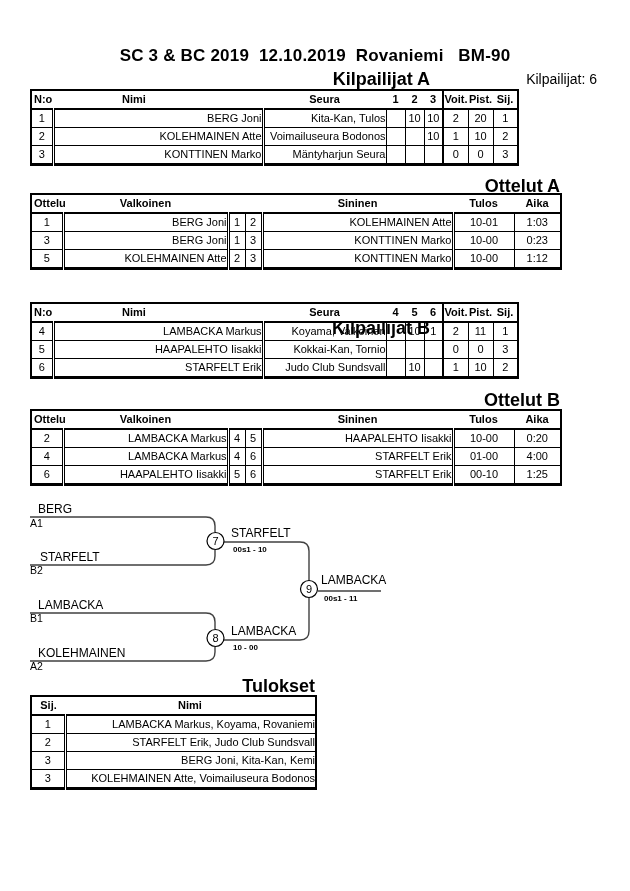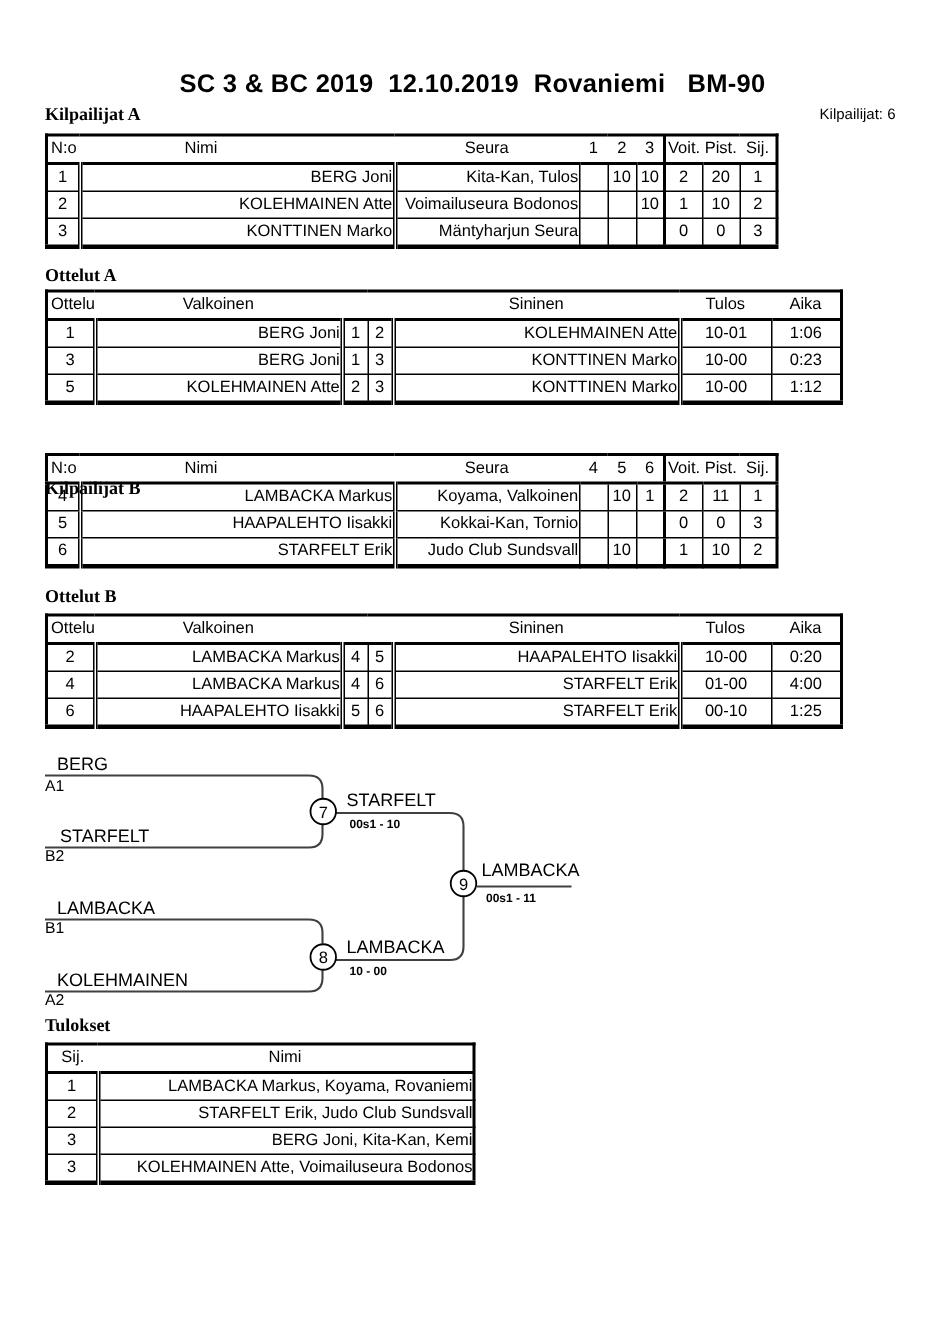--- a/index.html
+++ b/index.html
@@ -13,7 +13,7 @@
     position:absolute;left:0;right:0;top:46px;text-align:center;
     font-size:17px;font-weight:bold;white-space:pre;letter-spacing:.2px;
   }
-  .sec-h{position:absolute;font-weight:bold;font-size:12px;text-align:left;white-space:pre;font-family:Liberation Serif, serif;}
+  .sec-h{position:absolute;font-weight:bold;font-size:18px;text-align:right;white-space:pre;}
   .count-label{position:absolute;left:450px;width:147px;top:71px;font-size:10px;text-align:right;}
   table.tbl{
     position:absolute;border-collapse:collapse;table-layout:fixed;

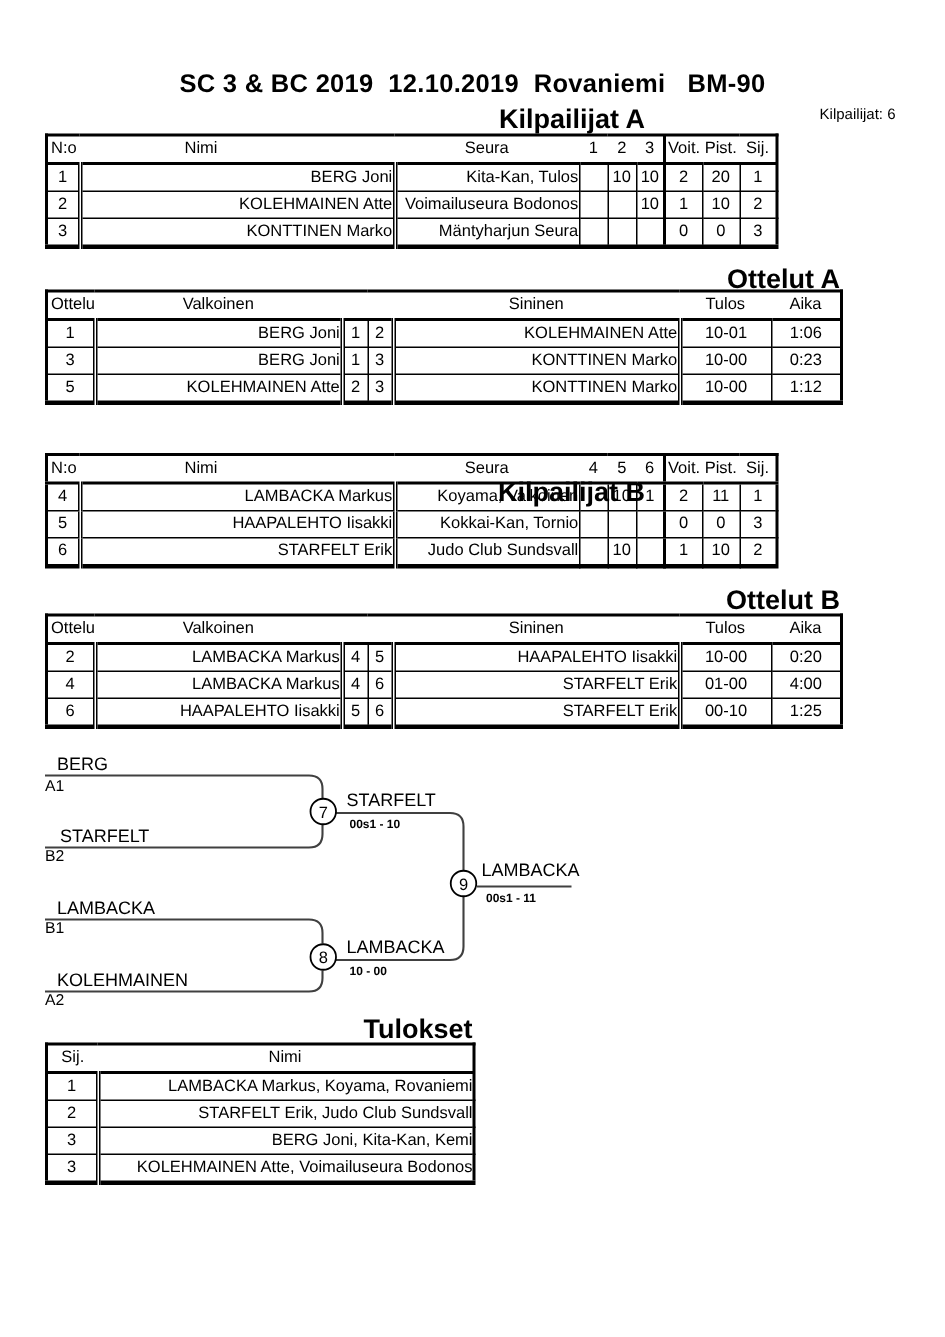--- a/index.html
+++ b/index.html
@@ -14,7 +14,7 @@
     font-size:17px;font-weight:bold;white-space:pre;letter-spacing:.2px;
   }
   .sec-h{position:absolute;font-weight:bold;font-size:18px;text-align:right;white-space:pre;}
-  .count-label{position:absolute;left:450px;width:147px;top:71px;font-size:10px;text-align:right;}
+  .count-label{position:absolute;left:450px;width:147px;top:71px;font-size:14px;text-align:right;}
   table.tbl{
     position:absolute;border-collapse:collapse;table-layout:fixed;
     font-size:11px;border:2px solid #000;border-bottom-width:3px;

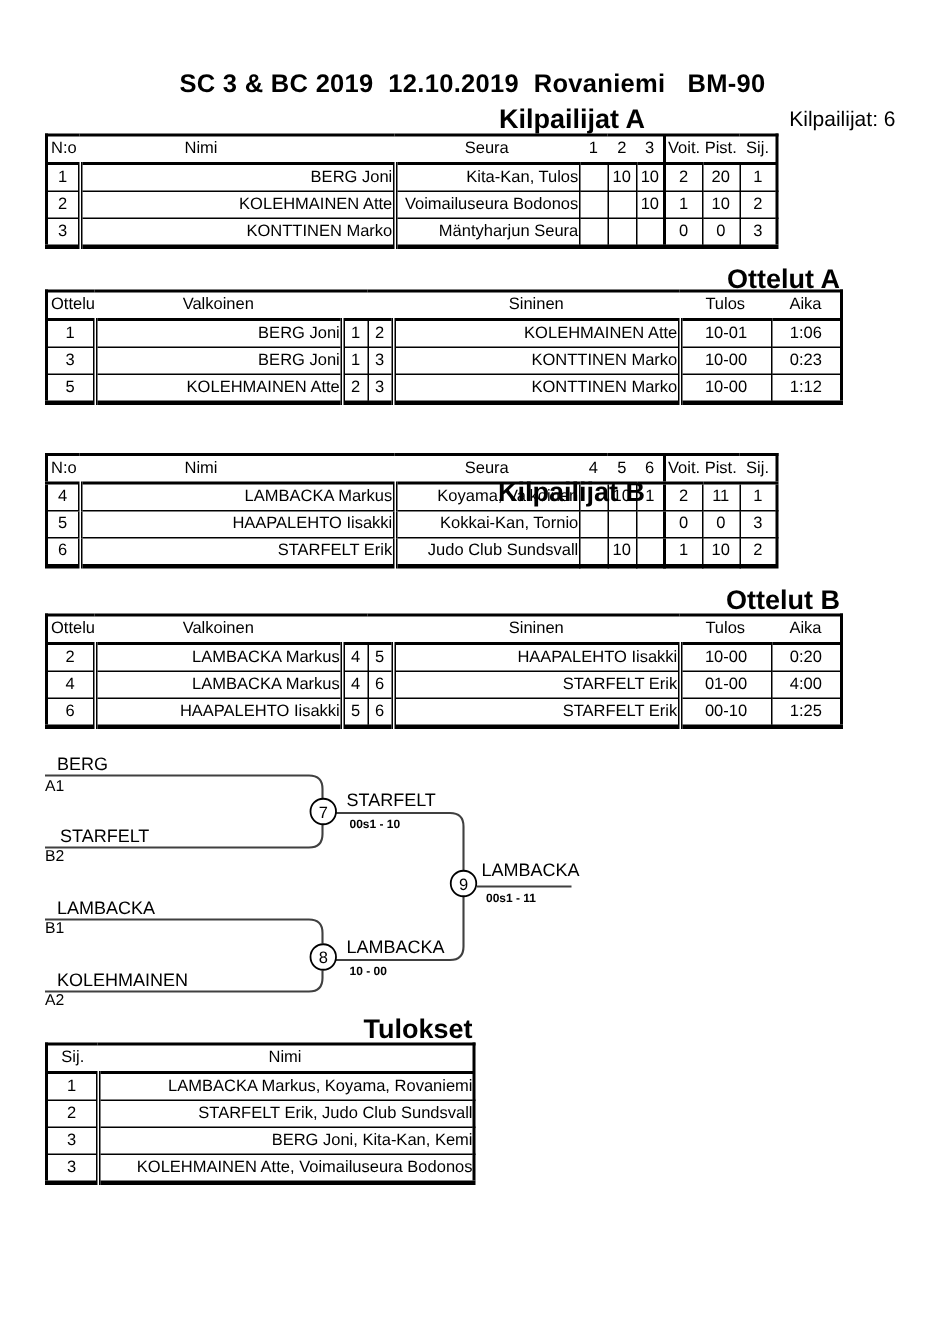--- a/index.html
+++ b/index.html
@@ -21,7 +21,7 @@
   }
   .tbl th,.tbl td{padding:0;height:17px;line-height:17px;white-space:nowrap;overflow:visible;}
   .tbl td{border:1px solid #000;}
-  .tbl th{border:none;border-bottom:2px solid #000;font-weight:normal;text-align:center;}
+  .tbl th{border:none;border-bottom:2px solid #000;font-weight:bold;text-align:center;}
   th.al{text-align:left;padding-left:2px;}
   th.pr{padding-right:48px;}
   .c{text-align:center;}

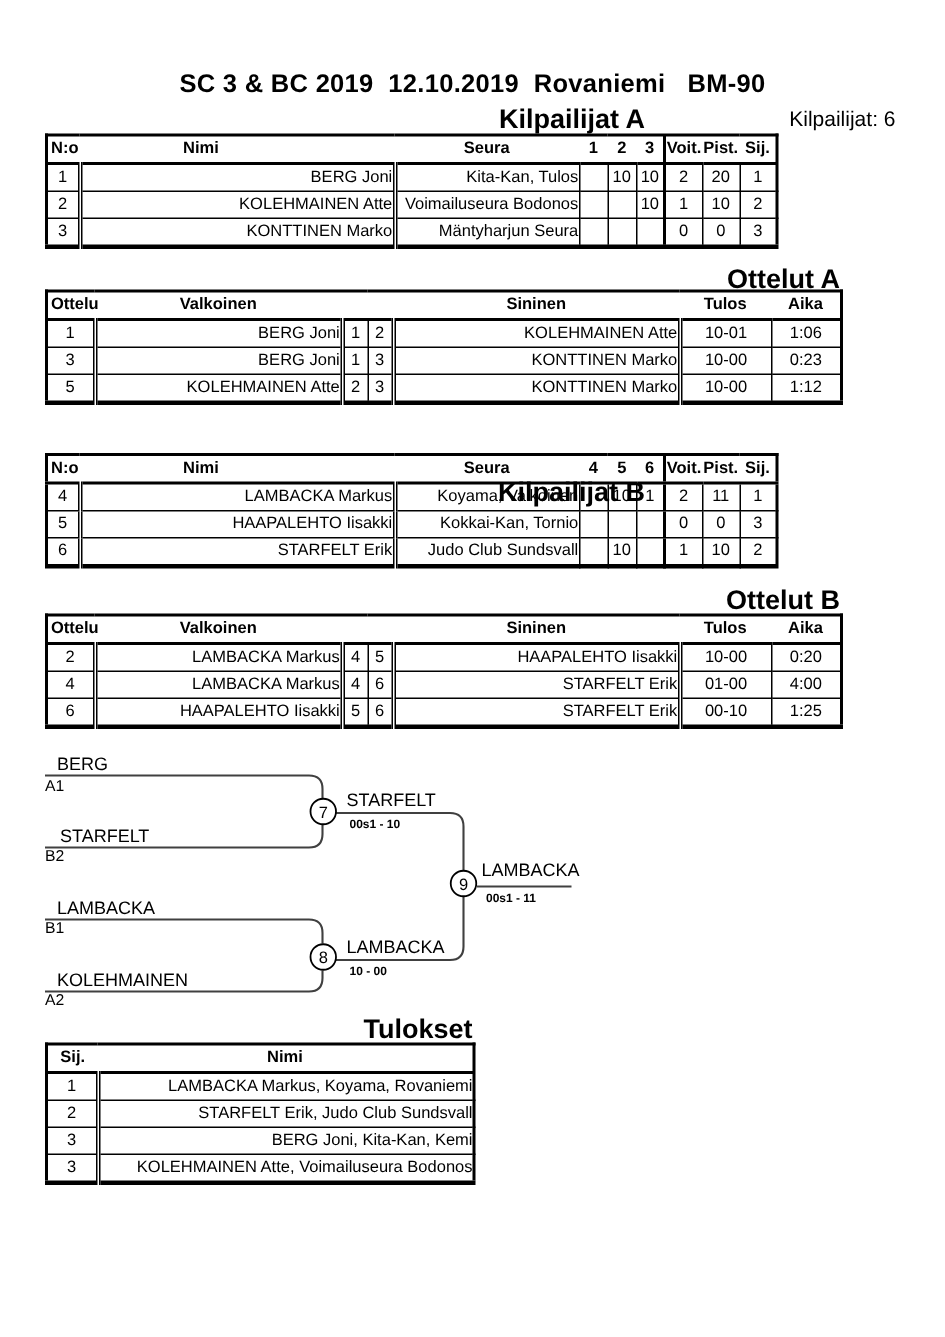--- a/index.html
+++ b/index.html
@@ -129,7 +129,7 @@
       <td class="c">2</td>
       <td class="l dbl">KOLEHMAINEN Atte</td>
       <td class="c dbl">10-01</td>
-      <td class="c">1:06</td>
+      <td class="c">1:03</td>
     </tr>
     <tr>
       <td class="c">3</td>

